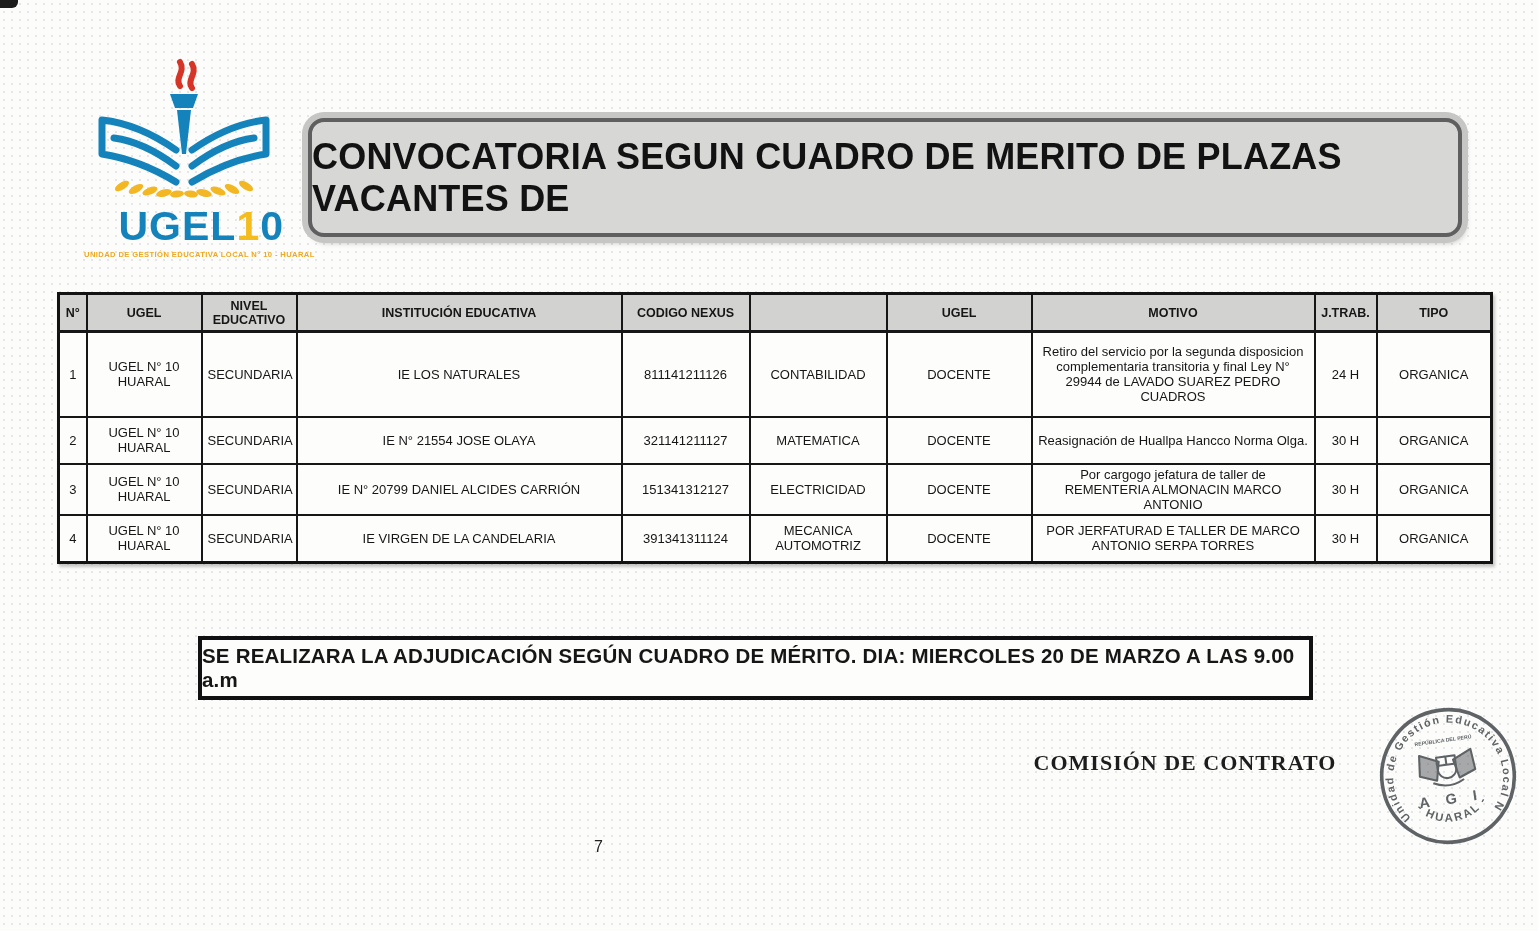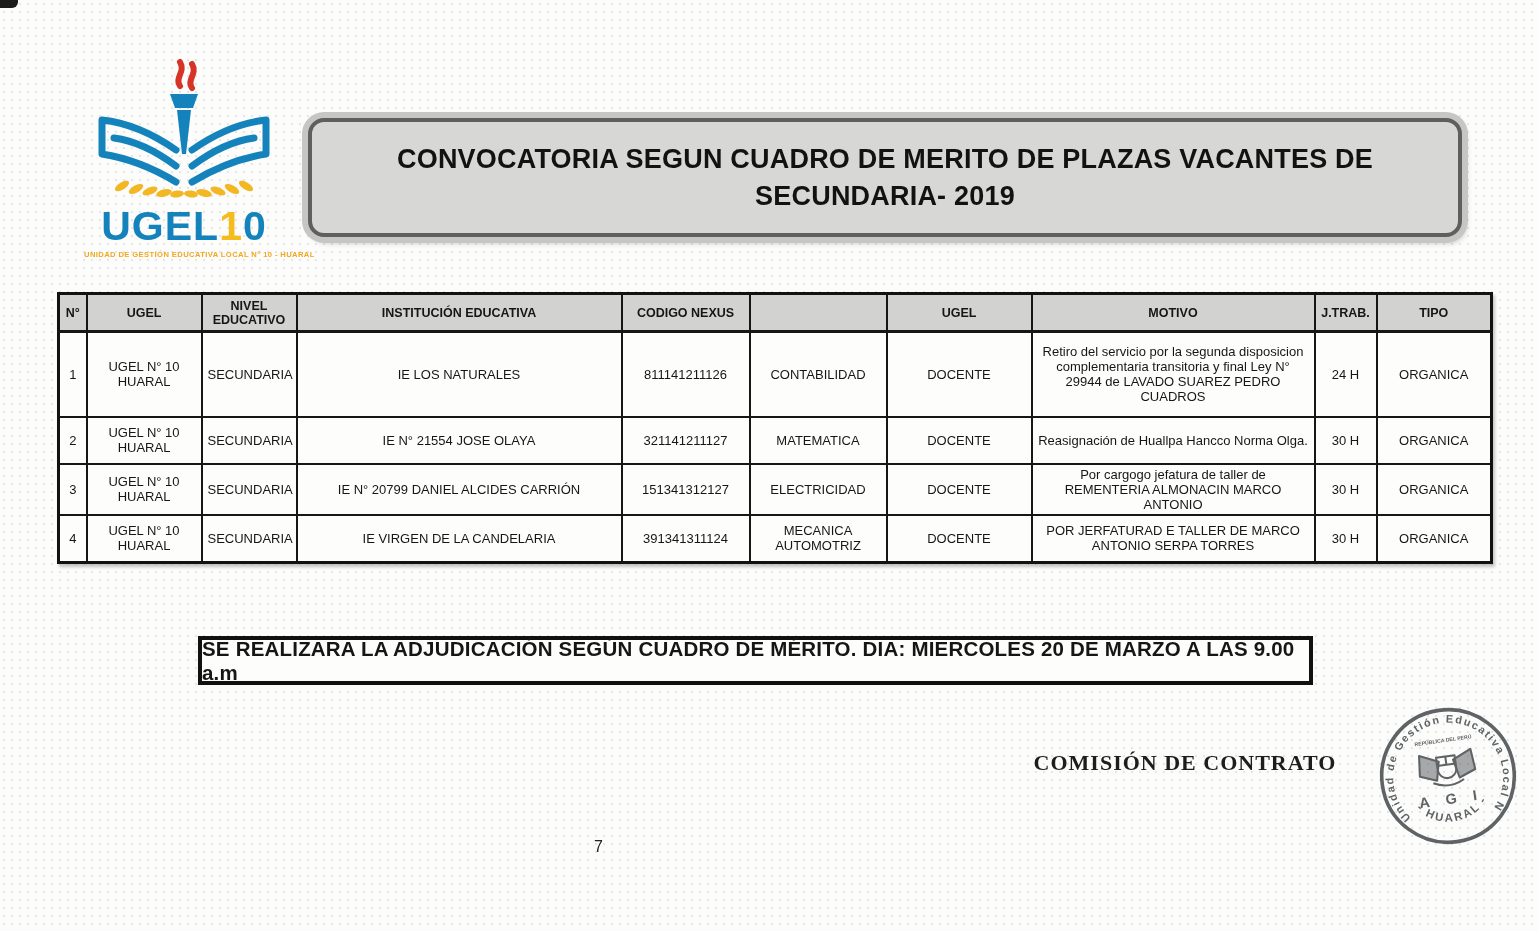--- a/index.html
+++ b/index.html
@@ -34,7 +34,7 @@
     display:flex; flex-direction:column; justify-content:center; align-items:center;
     gap:6px;
   }
-  .banner .line{ font-weight:bold; font-size:27px; color:#121212; letter-spacing:0.2px; }
+  .banner .line{ font-weight:bold; font-size:36px; color:#121212; letter-spacing:0.2px; }
 
   
   table.merit{

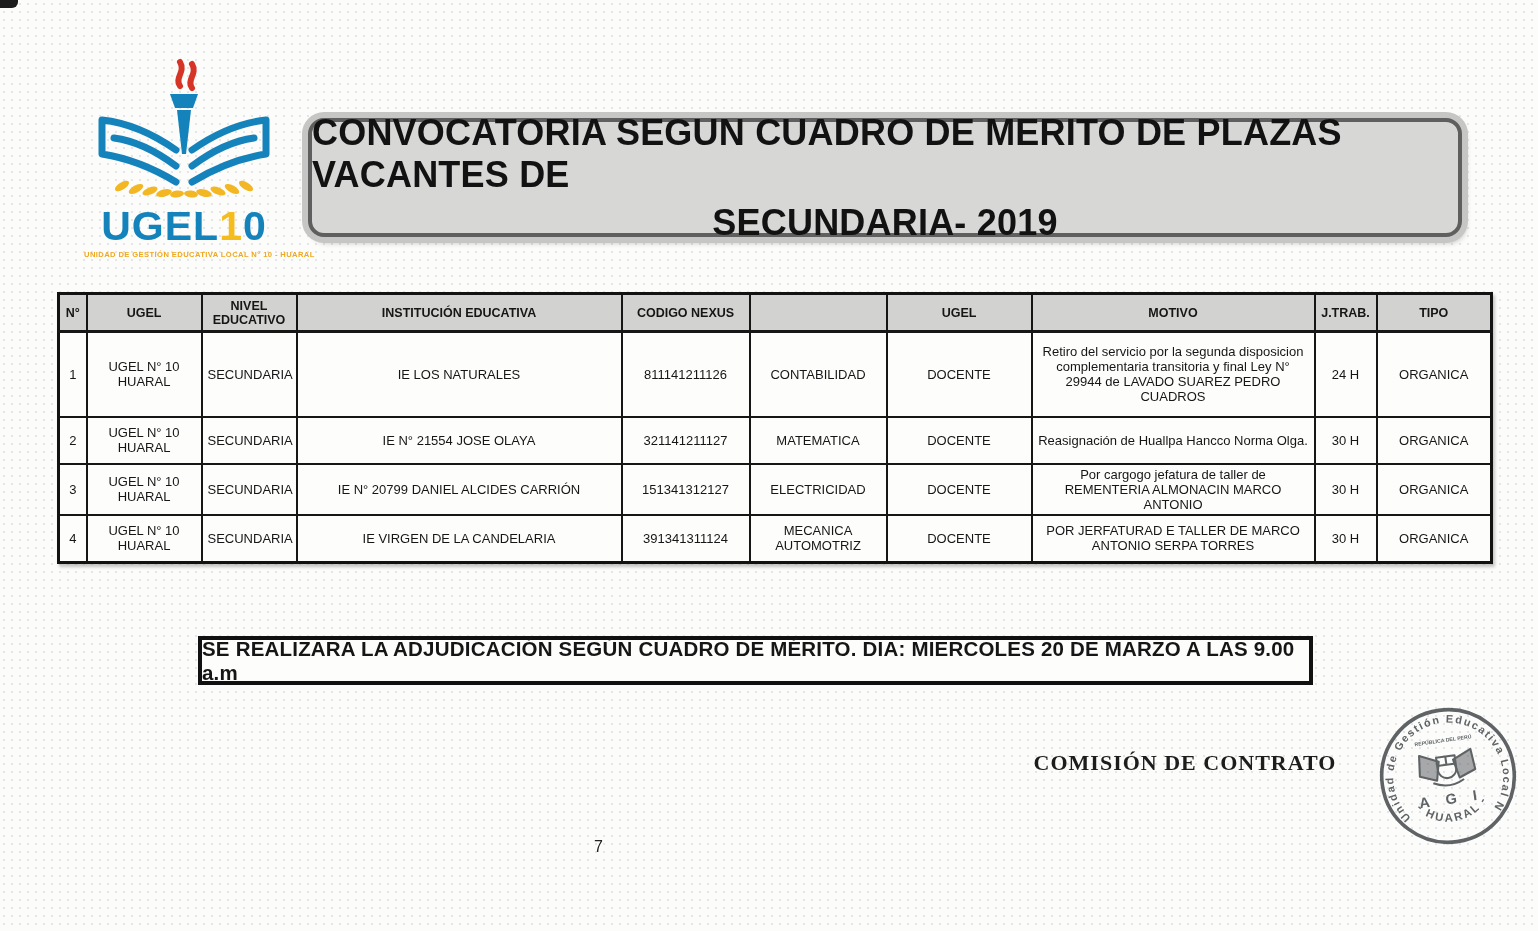--- a/index.html
+++ b/index.html
@@ -21,7 +21,7 @@
 
   
   .logo{ left:84px; top:50px; width:200px; text-align:center; }
-  .logo .wordmark{ font-weight:bold; font-size:41px; letter-spacing:1px; line-height:40px; margin-top:2px; }
+  .logo .wordmark{ font-weight:bold; font-size:41px; letter-spacing:1px; line-height:40px; margin-top:2px;text-align:right; }
   .logo .subtitle{ font-size:7.6px; font-weight:bold; color:#f0a81f; letter-spacing:0.4px; margin-top:4px; white-space:nowrap; }
 
   

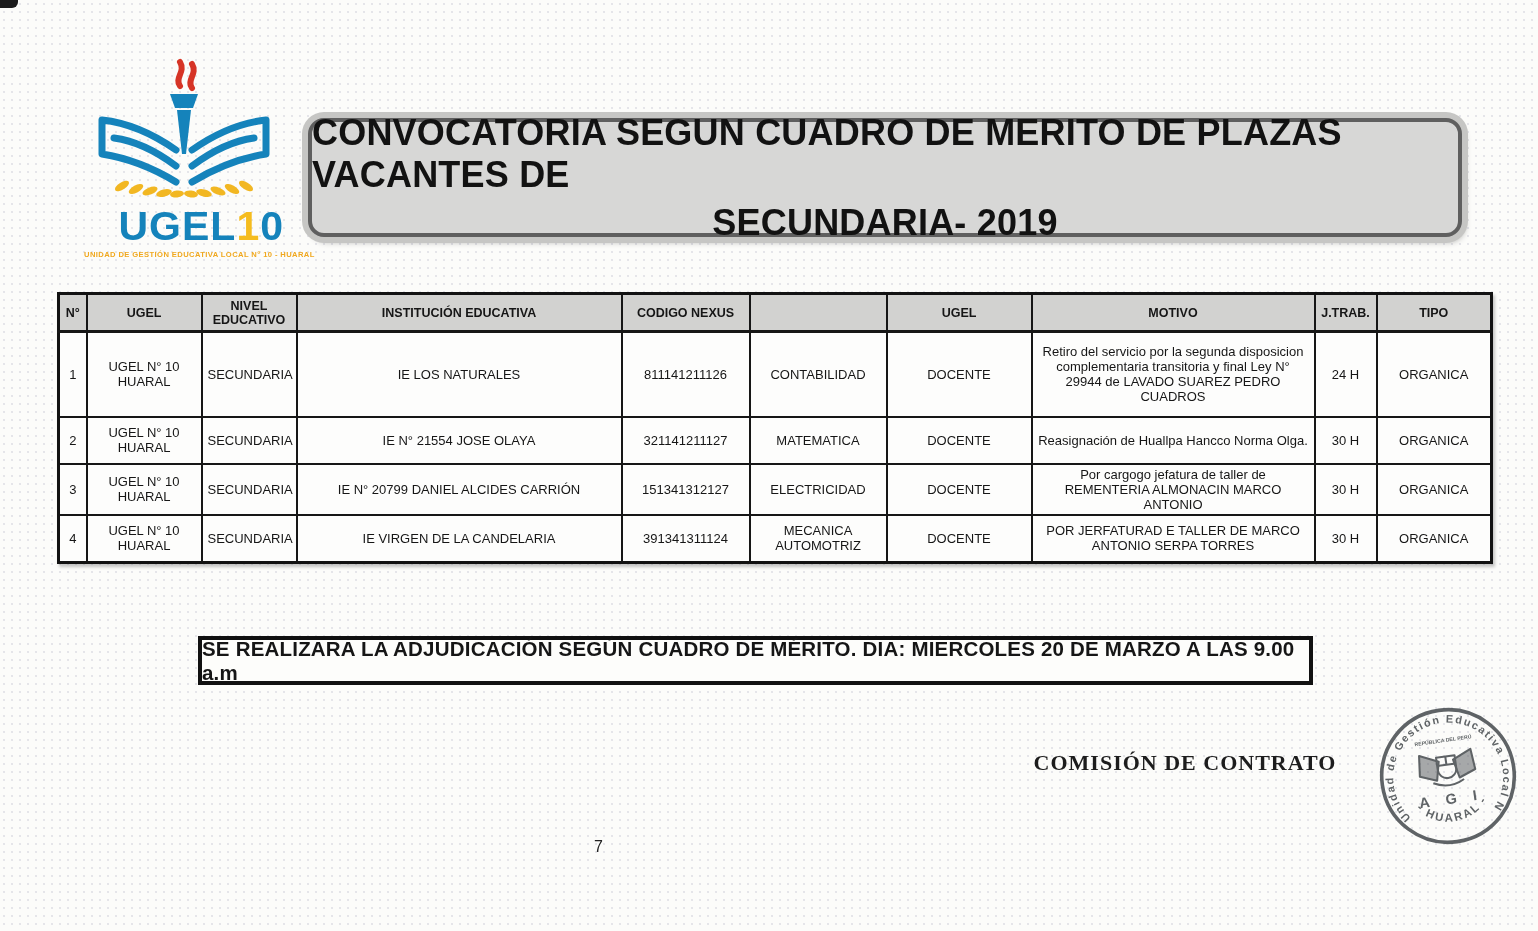--- a/index.html
+++ b/index.html
@@ -128,7 +128,6 @@
 
 <div class="abs banner">
   <div class="line">CONVOCATORIA SEGUN CUADRO DE MERITO DE PLAZAS VACANTES DE</div>
-  <div class="line">SECUNDARIA- 2019</div>
 </div>
 
 <table class="merit">

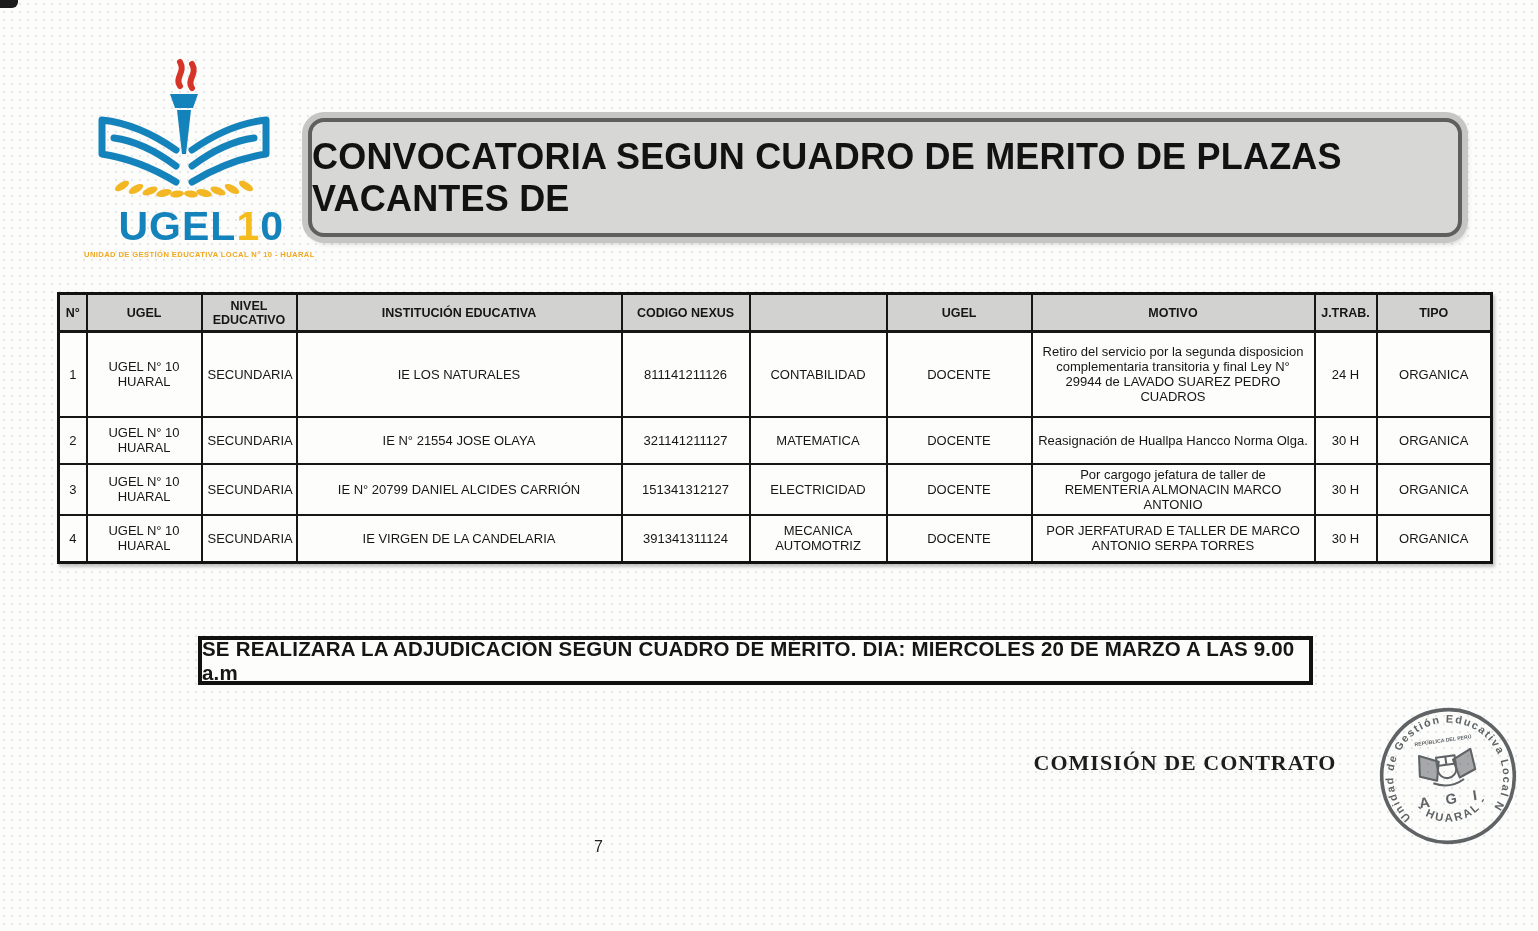--- a/index.html
+++ b/index.html
@@ -64,7 +64,7 @@
 
   
   .announce{
-    left:198px; top:636px; width:1115px; height:49px;
+    left:198px; top:636px; width:1115px; height:64px;
     border:4px solid #111; background:#fdfdfb;
     display:flex; align-items:center; justify-content:center;
   }

